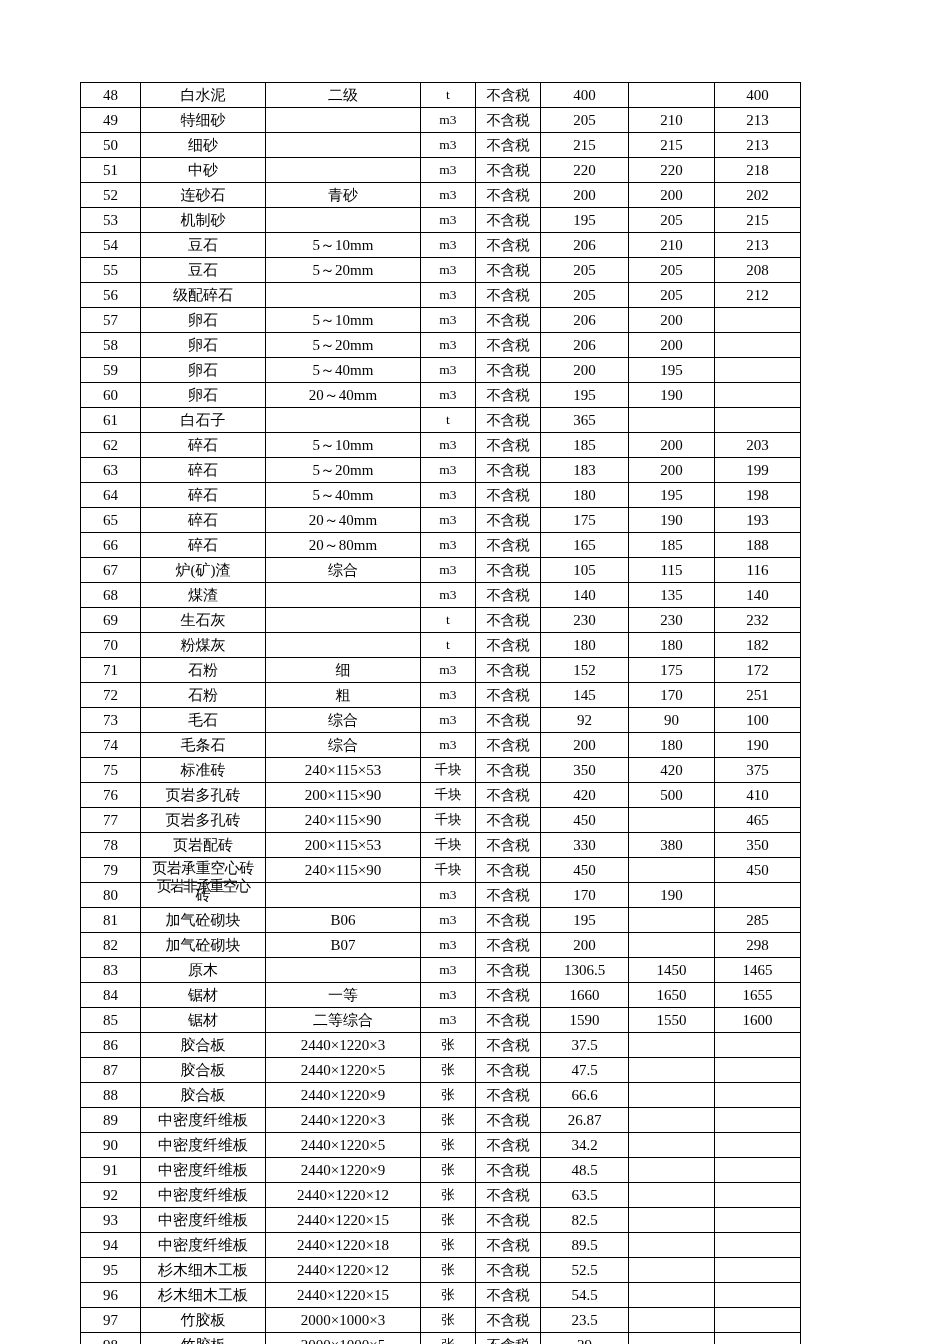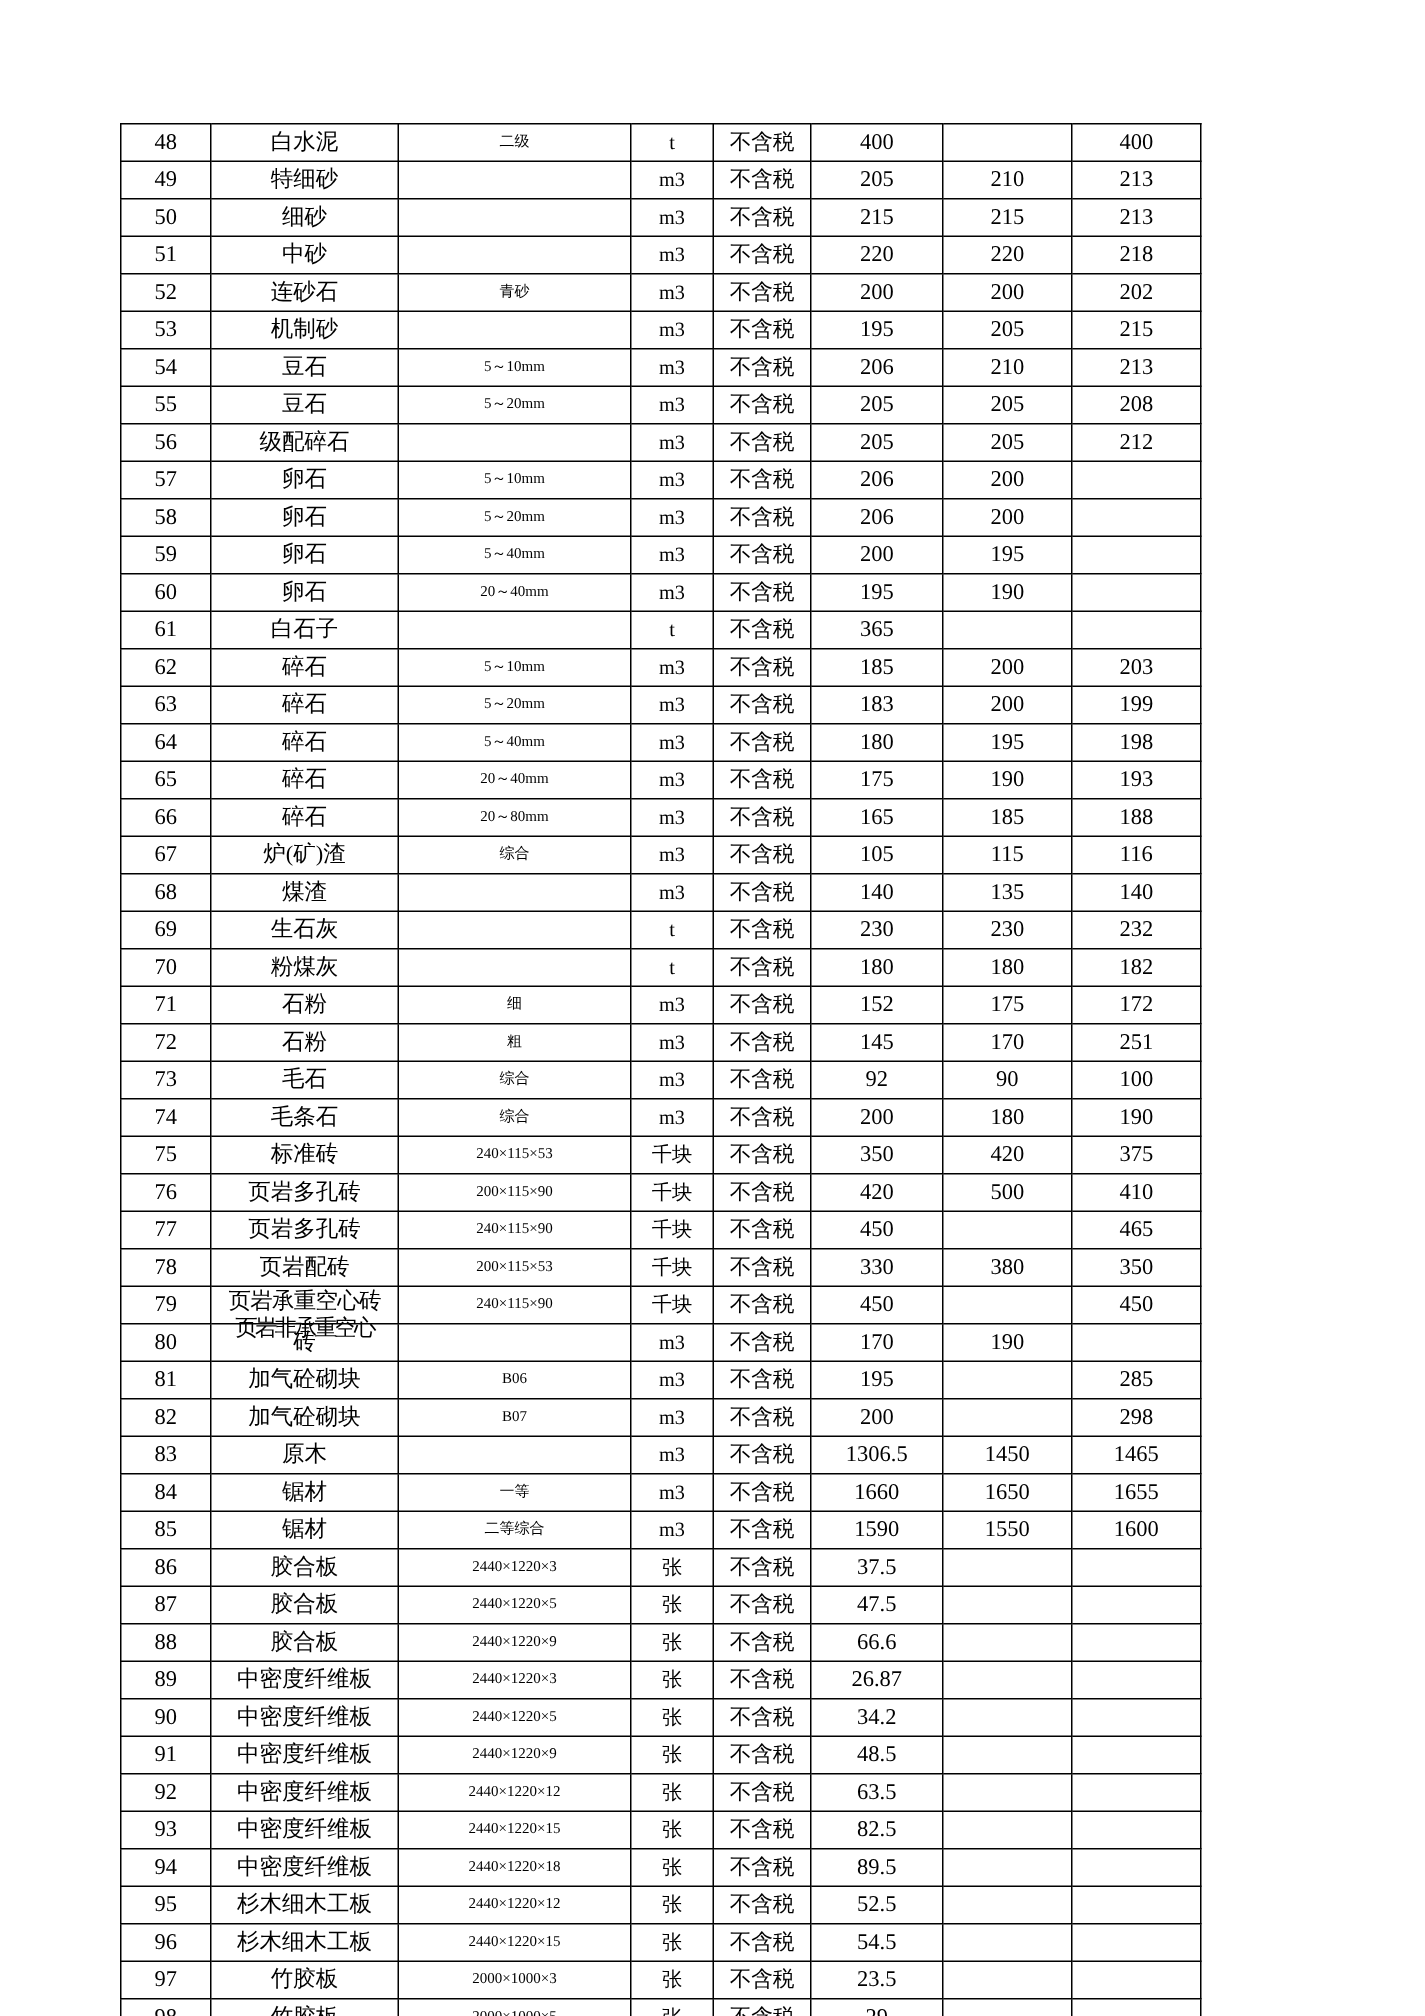--- a/index.html
+++ b/index.html
@@ -55,7 +55,7 @@
 
   td.col-no   { font-size: 15px; }
   td.col-name { font-size: 15px; border-radius: 11px; }
-  td.col-spec { font-size: 10px; }
+  td.col-spec { font-size: 15px; }
   td.col-unit { font-size: 13.5px; }
   td.col-tax  { font-size: 14.5px; letter-spacing: -0.2px; margin-top: 36px; }
   td.col-price{ font-size: 15px; }

